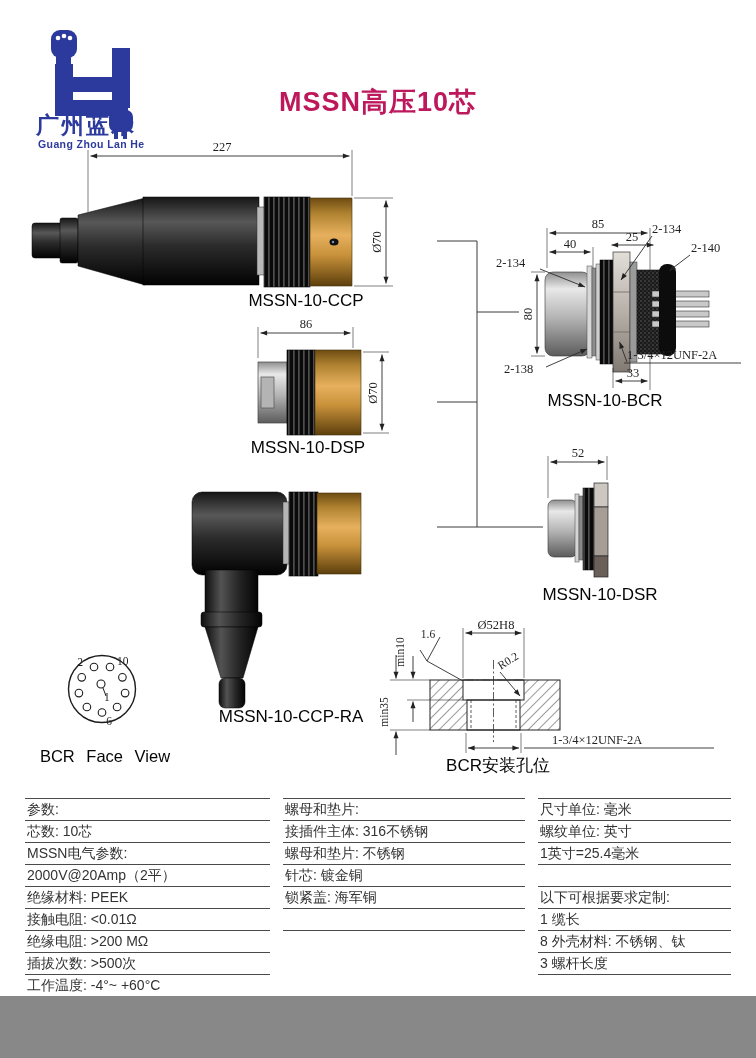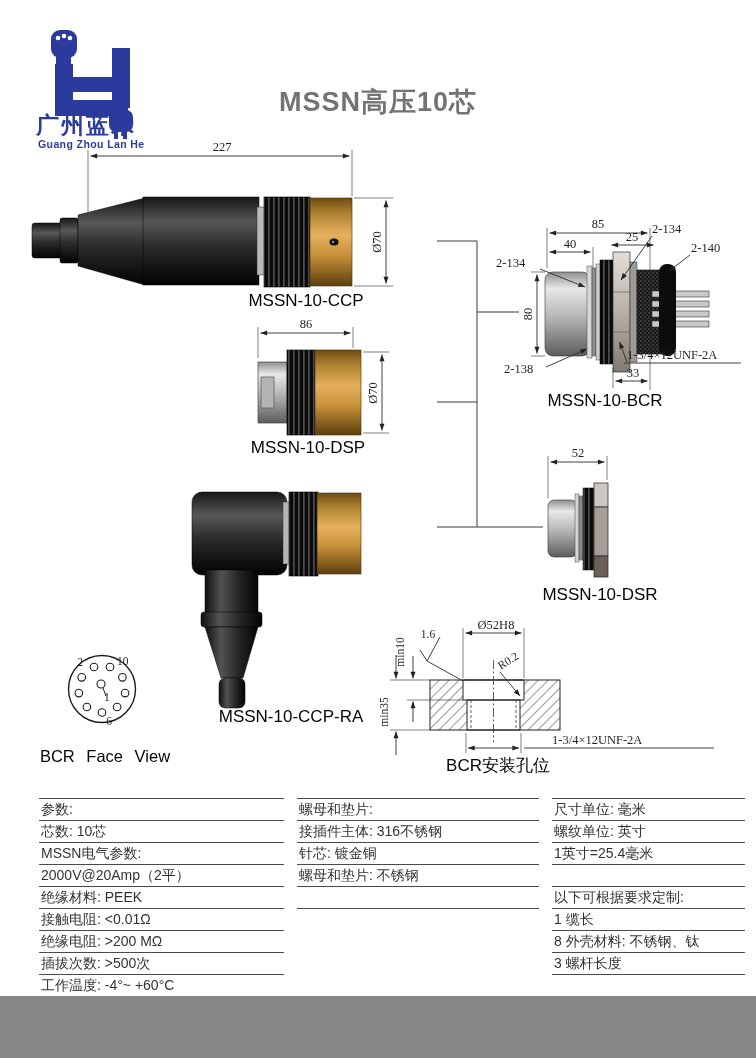--- a/index.html
+++ b/index.html
@@ -7,7 +7,7 @@
         font-family:"Liberation Sans","DejaVu Sans",sans-serif;}
   .page *{box-sizing:border-box;}
   .title{position:absolute;top:84px;left:0;width:100%;text-align:center;
-         font-size:27px;font-weight:600;color:#737373;letter-spacing:1px;}
+         font-size:27px;font-weight:600;color:#be185d;letter-spacing:1px;}
   .logo-cn{fill:#2b3a9c;font-size:23px;font-weight:bold;letter-spacing:2px;}
   .logo-en{fill:#2b3a9c;font-size:10.5px;font-weight:bold;letter-spacing:0.4px;}
   svg text.dim{font-family:"Liberation Serif","DejaVu Serif",serif;font-size:12.5px;fill:#1f1f1f;}

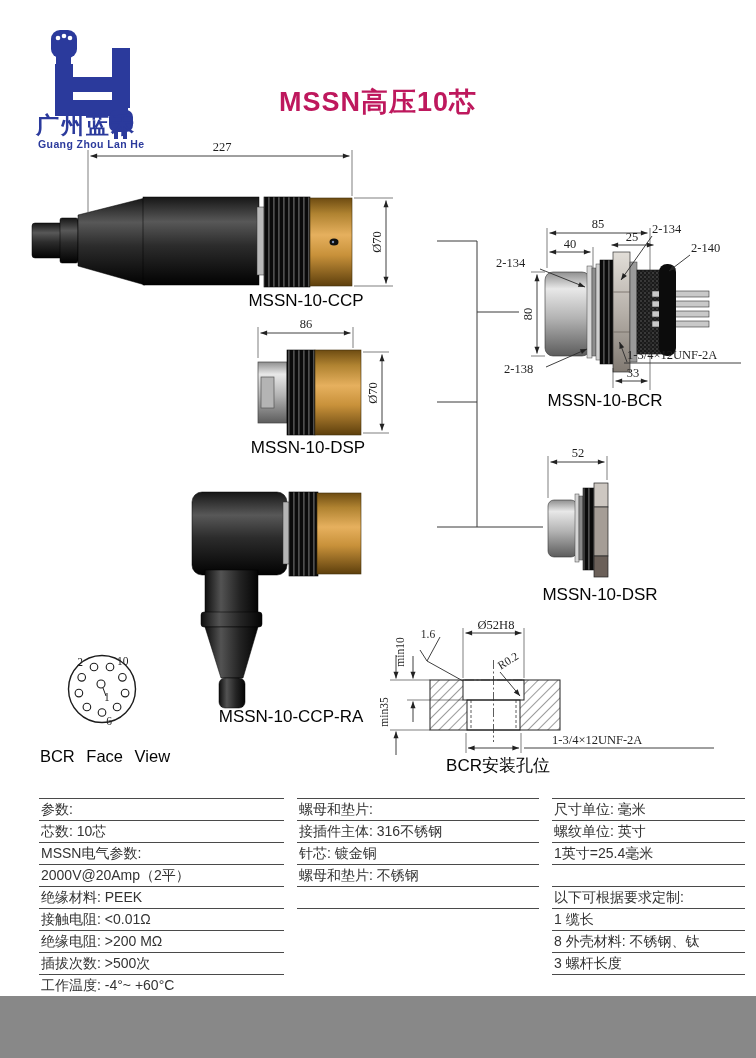--- a/index.html
+++ b/index.html
@@ -15,7 +15,7 @@
   svg text.lbl{font-family:"Liberation Sans","DejaVu Sans",sans-serif;font-size:17px;fill:#050505;}
   svg line.d, svg path.d, svg polyline.d{stroke:#2a2a2a;stroke-width:0.9;fill:none;}
   svg line.thin{stroke:#2a2a2a;stroke-width:0.6;}
-  .spec-col{position:absolute;border-top:1.5px solid #4a4a4a;margin-left:14px;}
+  .spec-col{position:absolute;border-top:1.5px solid #4a4a4a;}
   .spec-row{height:22px;line-height:21px;border-bottom:1px solid #4a4a4a;
             font-size:14px;color:#333;white-space:nowrap;padding-left:2px;}
   .rule-ext{position:absolute;height:1px;background:#4a4a4a;}

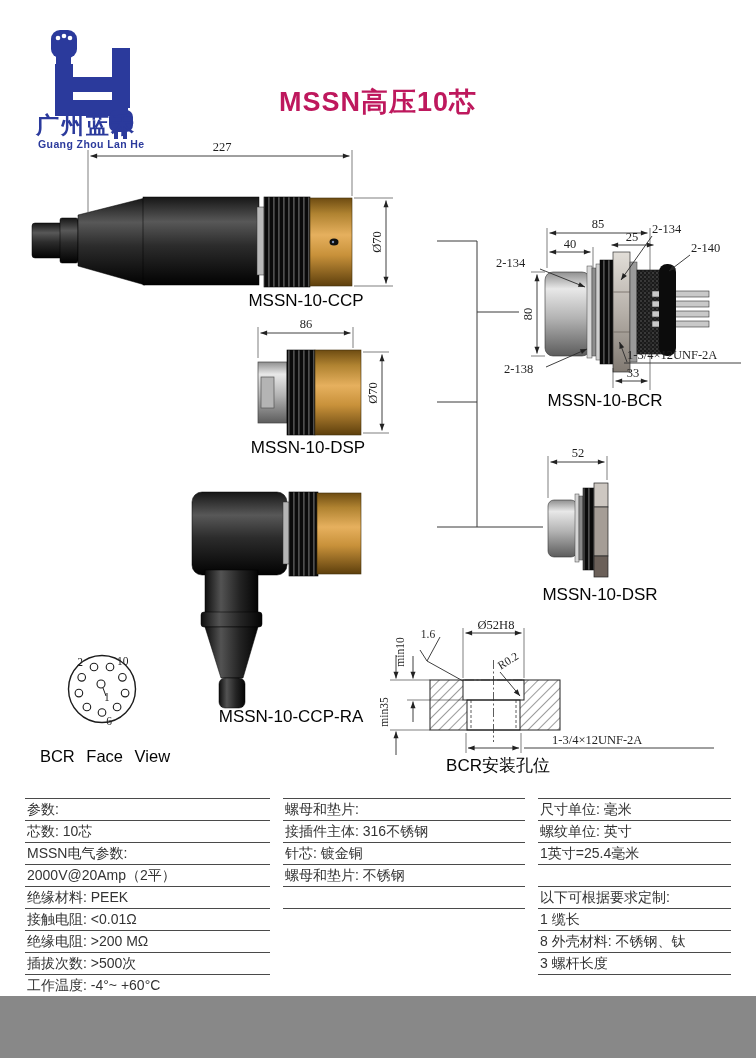--- a/index.html
+++ b/index.html
@@ -306,8 +306,8 @@
     <div class="spec-col" style="left:283px;top:798px;width:242px;">
       <div class="spec-row">螺母和垫片:</div>
       <div class="spec-row">接插件主体: 316不锈钢</div>
+      <div class="spec-row">螺母和垫片: 不锈钢</div>
       <div class="spec-row">针芯: 镀金铜</div>
-      <div class="spec-row">螺母和垫片: 不锈钢</div>
       <div class="spec-row"></div>
     </div>
     <div class="spec-col" style="left:538px;top:798px;width:193px;">

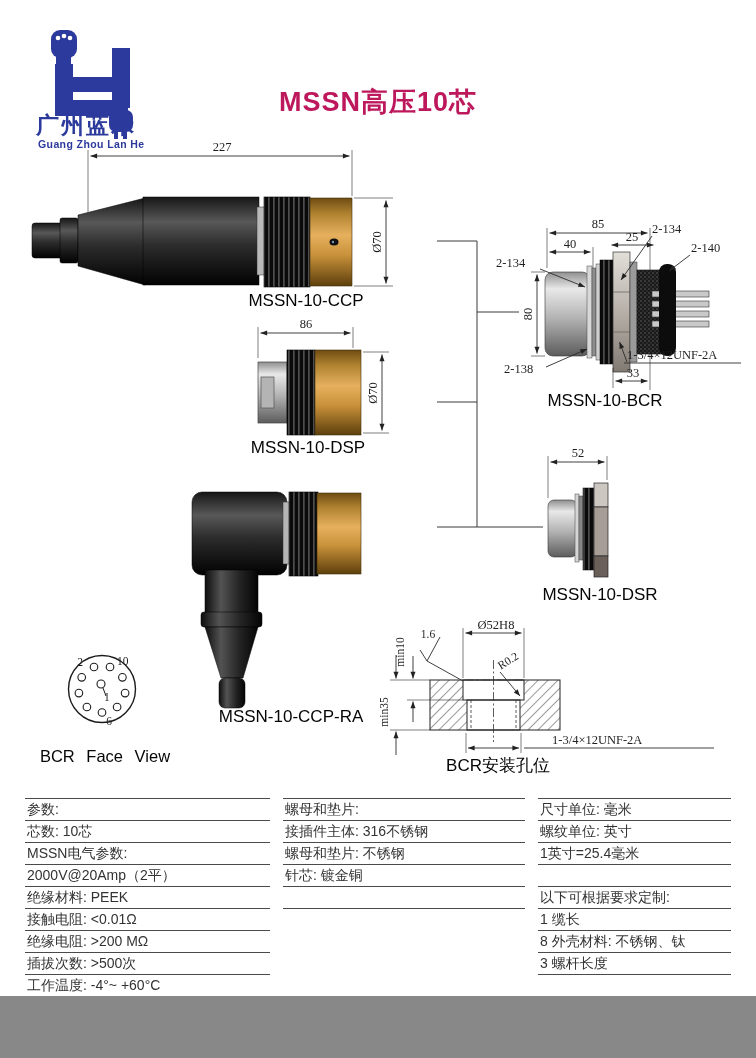--- a/index.html
+++ b/index.html
@@ -308,6 +308,7 @@
       <div class="spec-row">接插件主体: 316不锈钢</div>
       <div class="spec-row">螺母和垫片: 不锈钢</div>
       <div class="spec-row">针芯: 镀金铜</div>
+      <div class="spec-row">锁紧盖: 海军铜</div>
       <div class="spec-row"></div>
     </div>
     <div class="spec-col" style="left:538px;top:798px;width:193px;">

